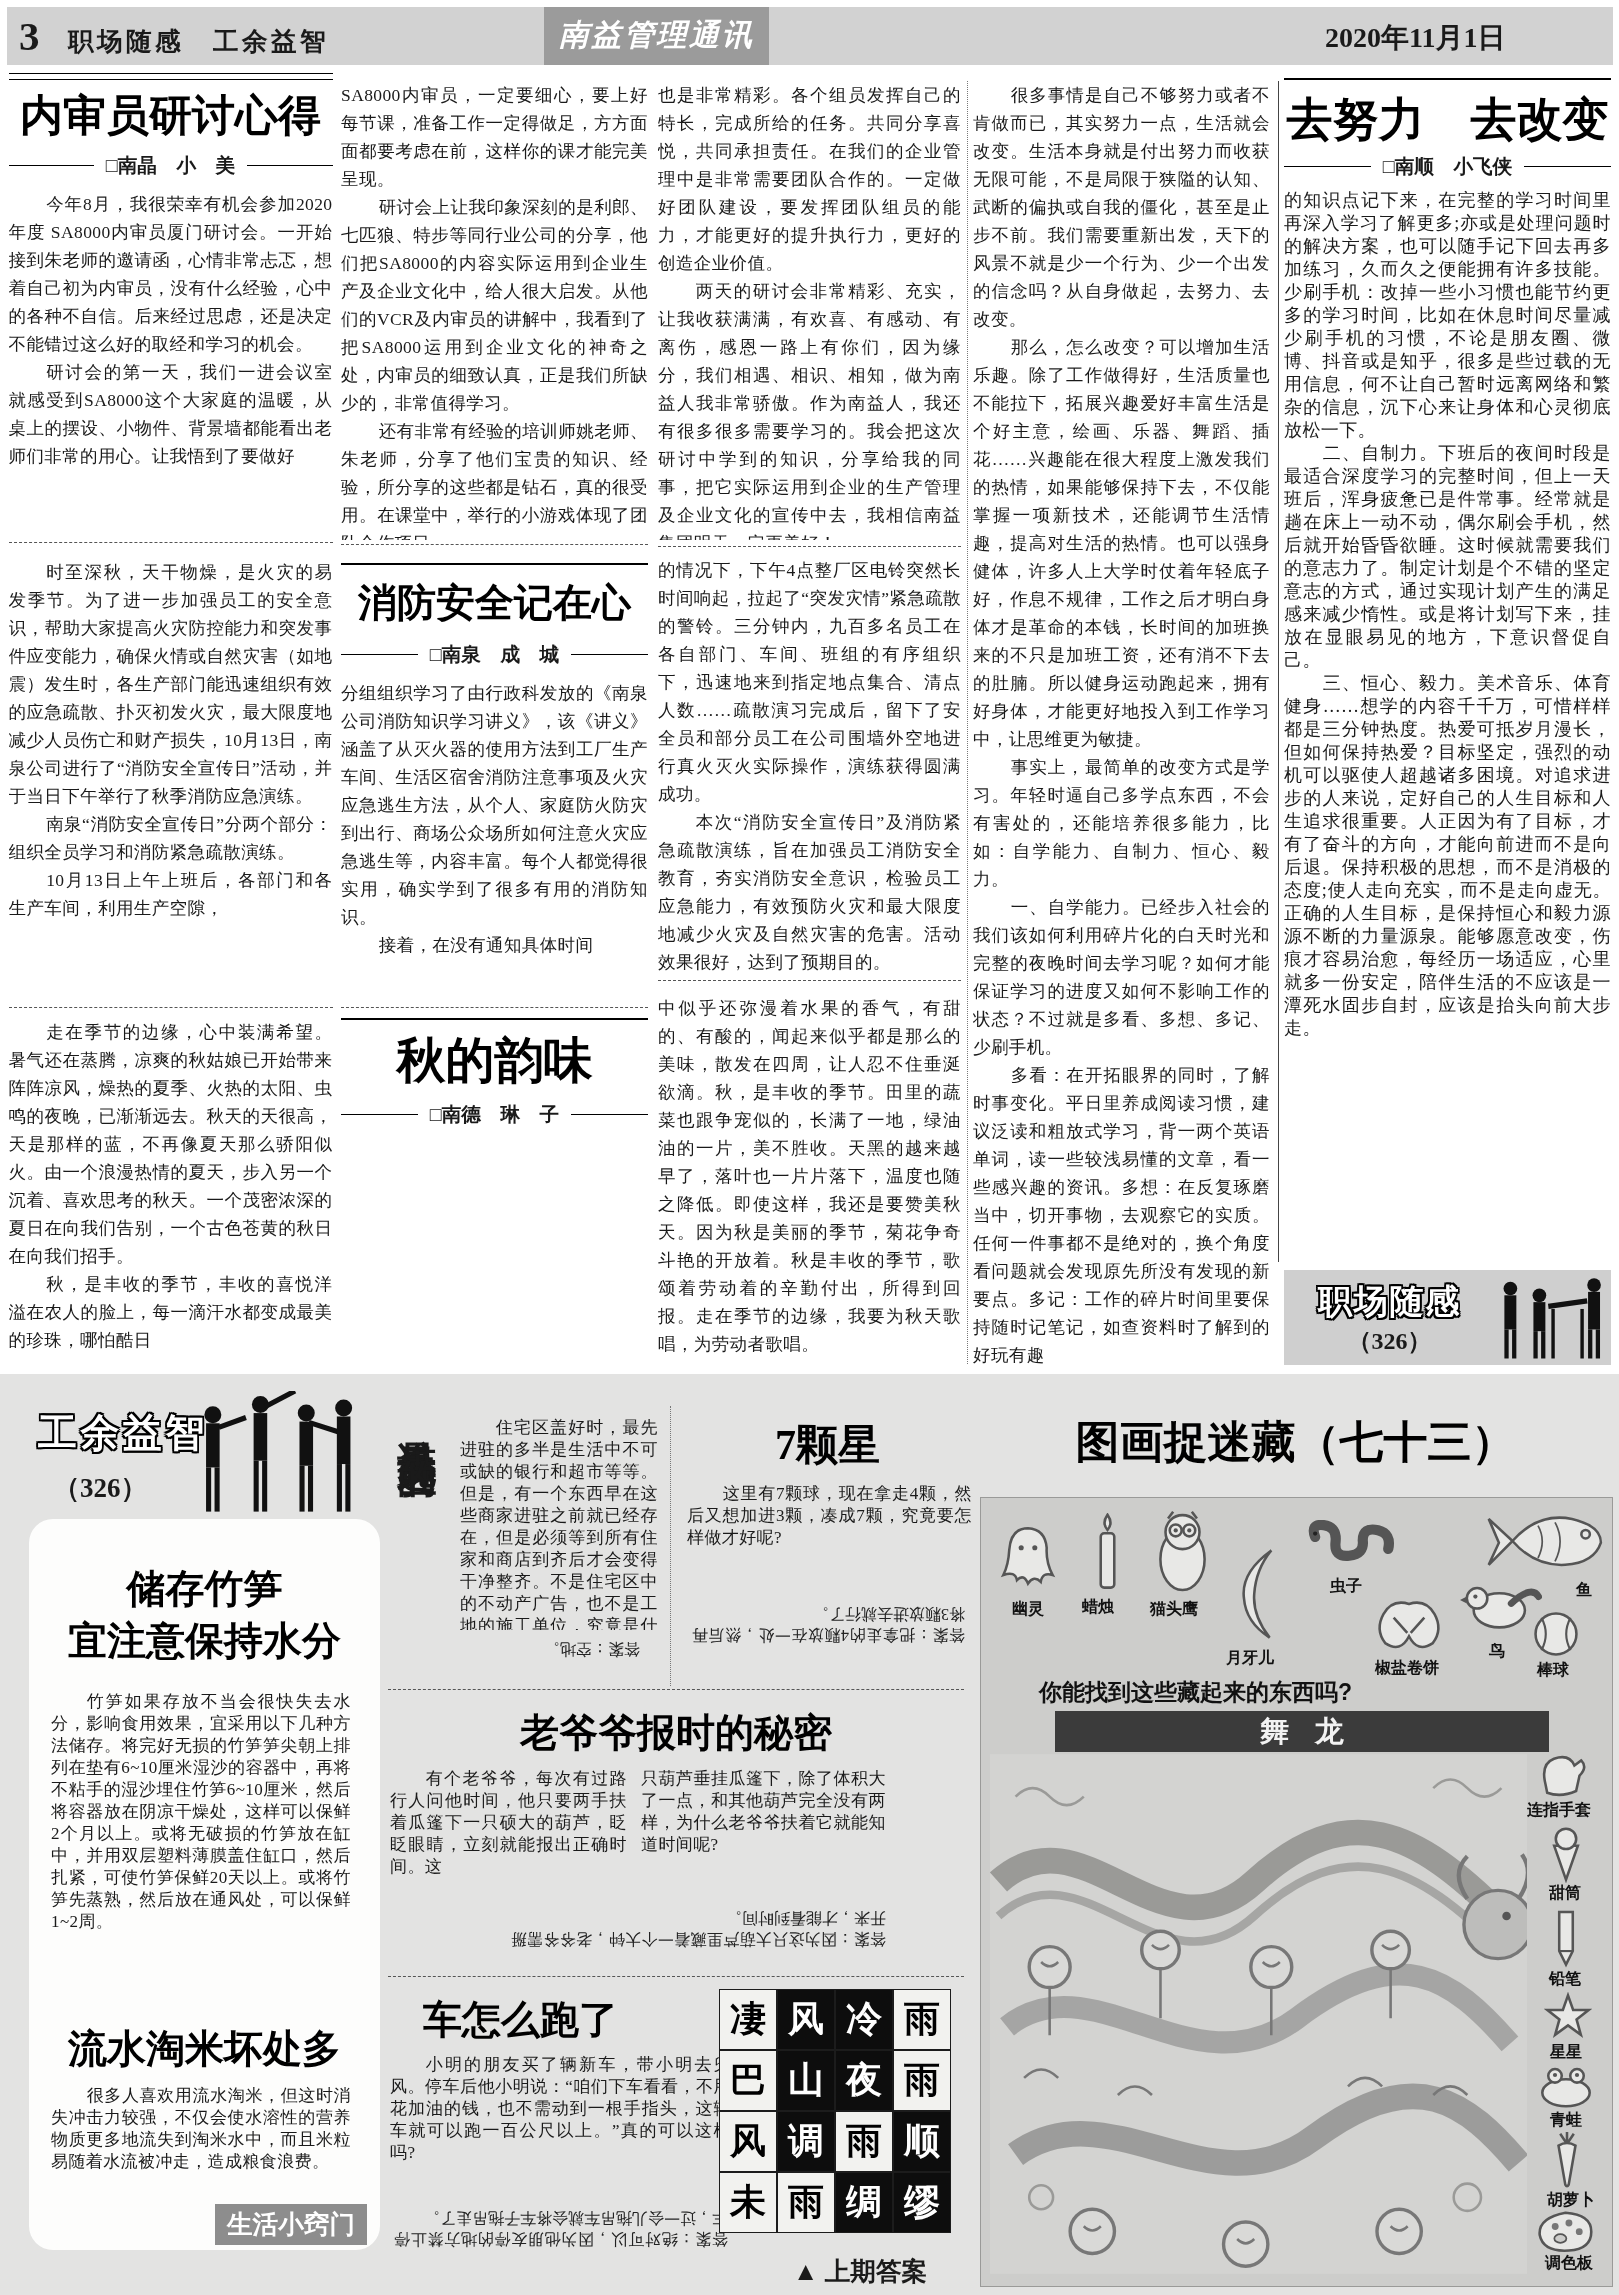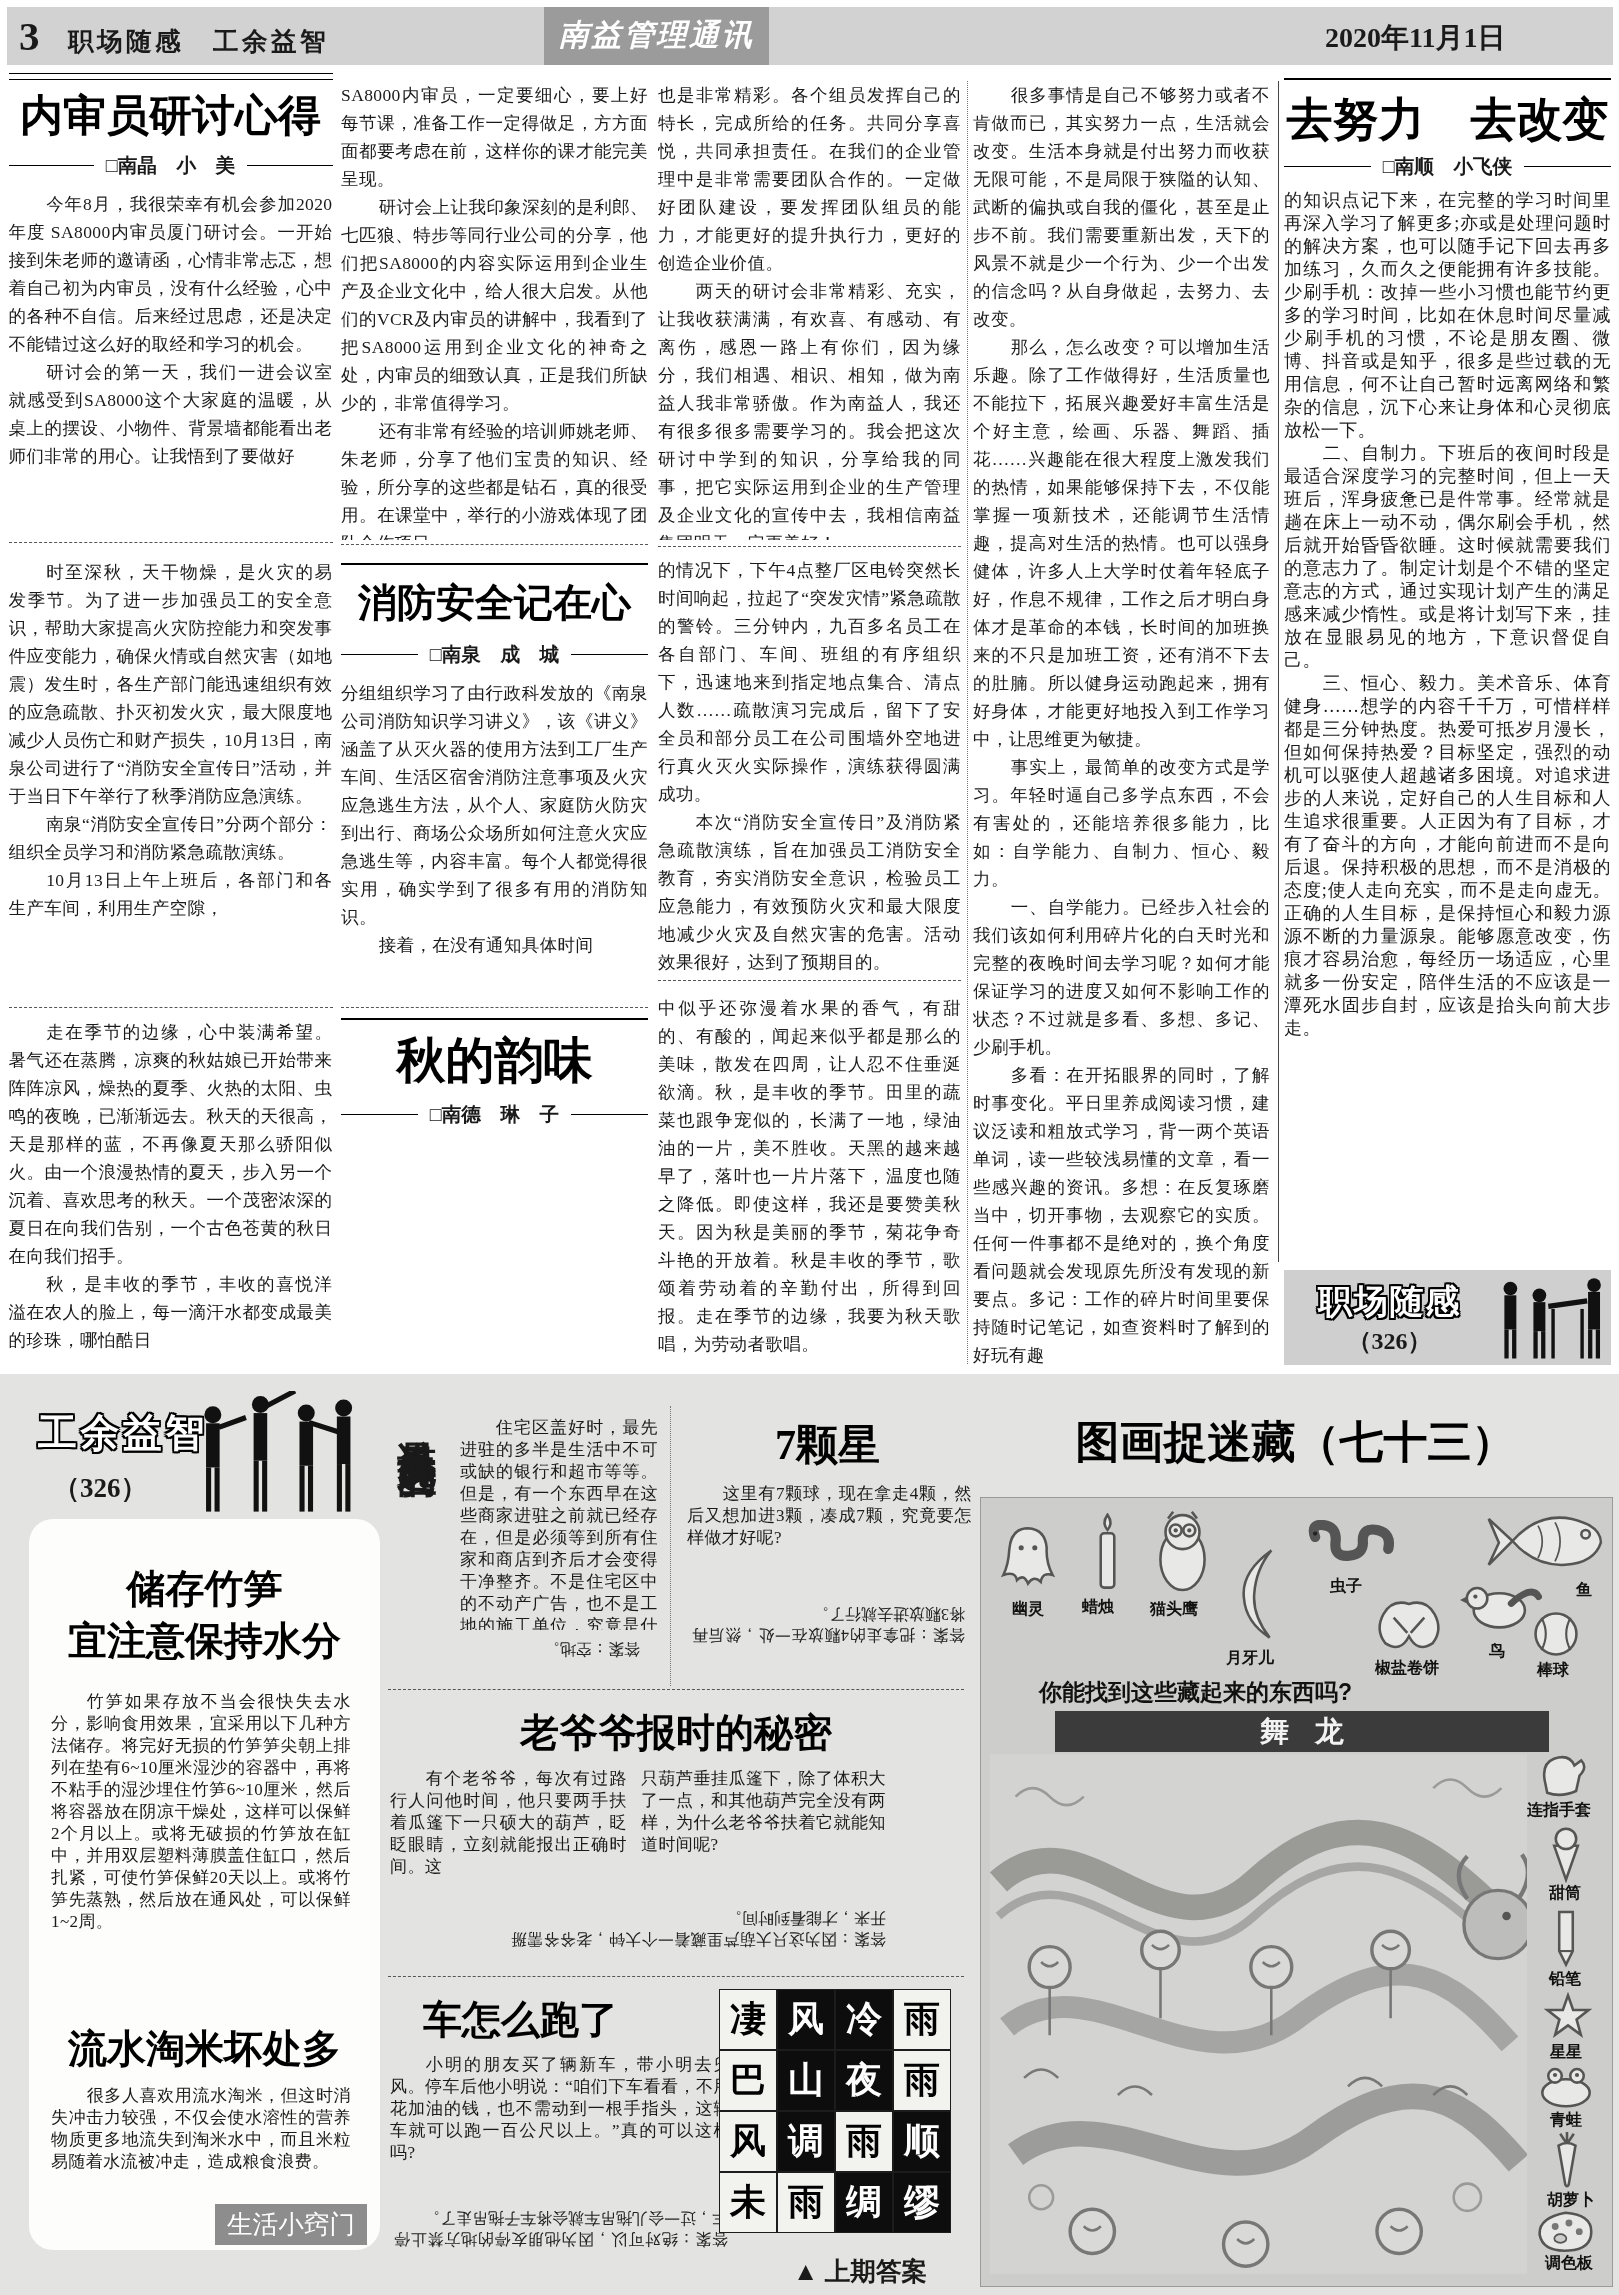--- a/index.html
+++ b/index.html
@@ -194,7 +194,7 @@
     <p>很多人喜欢用流水淘米，但这时消失冲击力较强，不仅会使水溶性的营养物质更多地流失到淘米水中，而且米粒易随着水流被冲走，造成粮食浪费。</p>
   </div>
   <div class="abs" style="left:215px;top:2204px;width:152px;height:41px;background:#8d8d8d;display:flex;align-items:center;justify-content:center;">
-    <span style="color:#fff;font-size:25.6px;font-weight:normal;">生活小窍门</span>
+    <span style="color:#fff;font-size:25.6px;font-weight:bold;">生活小窍门</span>
   </div>
 
   <div class="abs" style="left:390px;top:1408px;height:315px;writing-mode:vertical-rl;font-size:39px;font-weight:bold;letter-spacing:3.4px;">谁是最先进驻的</div>

